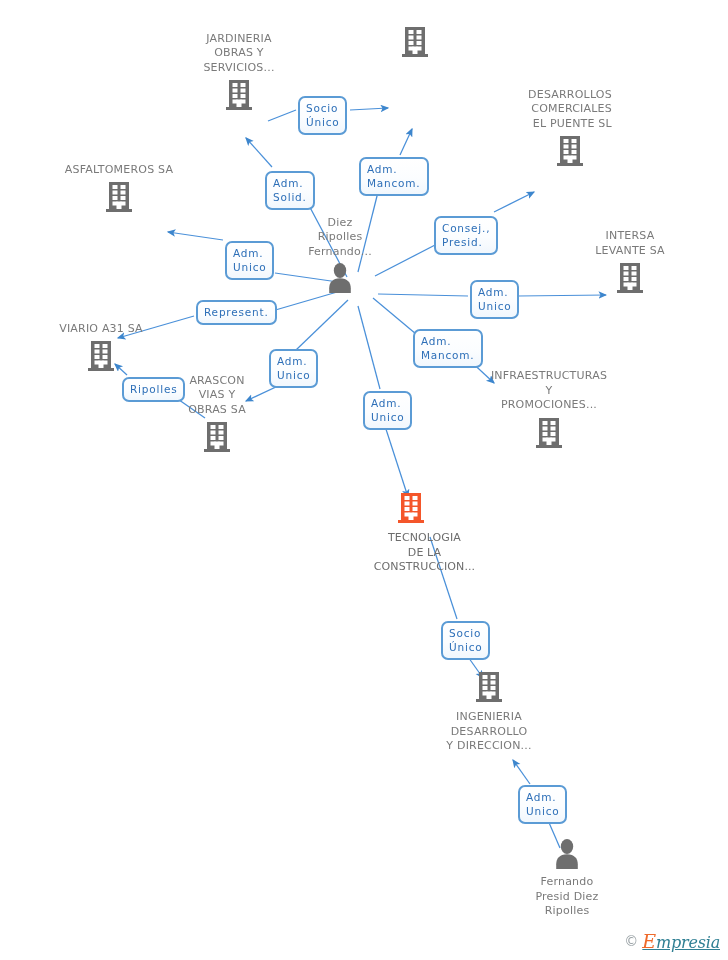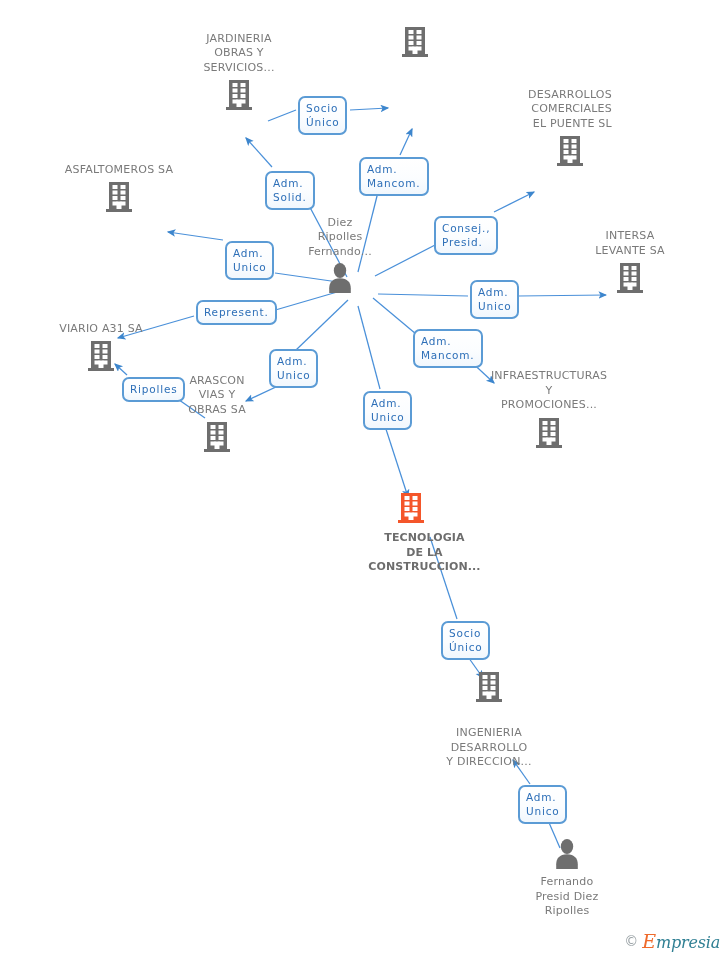--- a/index.html
+++ b/index.html
@@ -41,7 +41,7 @@
   }
   .node.highlight .label {
     color: #6d6d6d;
-    font-weight: bold;
+    font-weight: normal;
     font-size: 11px;
     letter-spacing: 0.1px;
     margin-left: 27px;

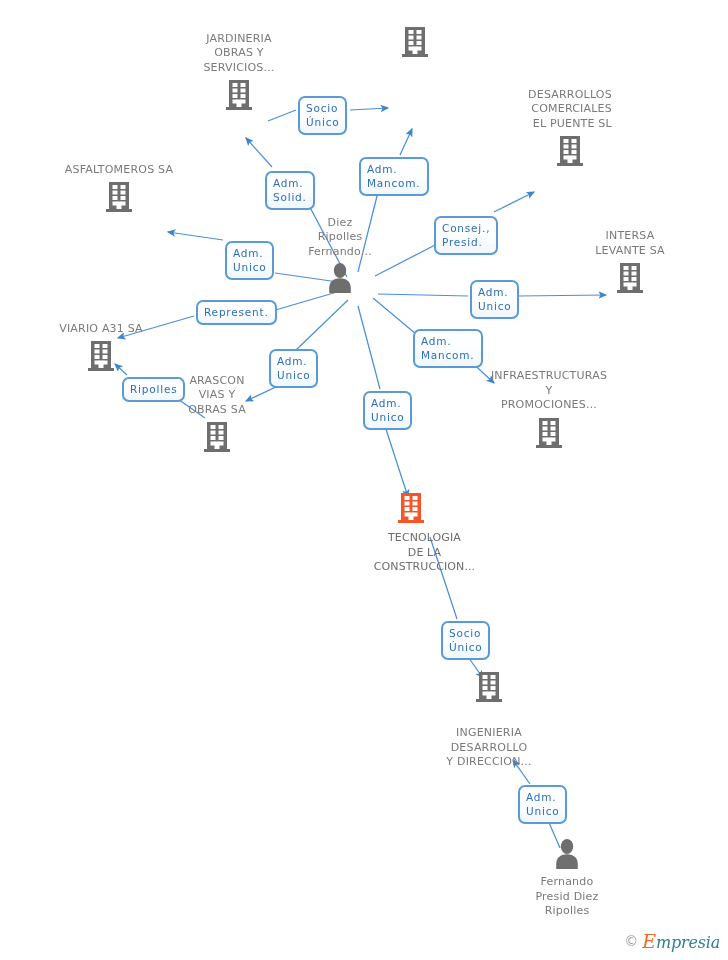--- a/index.html
+++ b/index.html
@@ -327,7 +327,7 @@
 DE LA
 CONSTRUCCION...</span>
       </div>
-      <div class="node label-below" style="left: 489px; top: 670px; gap: 16px;">
+      <div class="node label-below" style="left: 489px; top: 670px;">
         <span class="glyph"><svg width="30" height="34" viewBox="0 0 30 34">
             <g fill="#6e6e6e">
               <rect x="5" y="2" width="20" height="28"></rect>

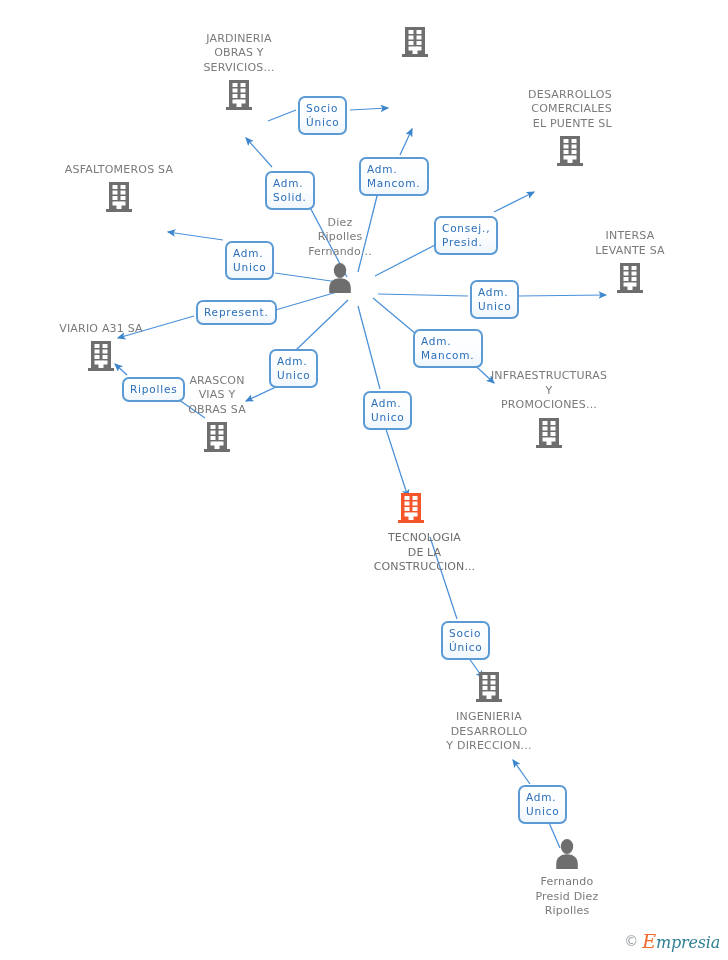--- a/index.html
+++ b/index.html
@@ -81,6 +81,7 @@
     font-size: 16px;
     color: #2f7f93;
     letter-spacing: -0.2px;
+    text-decoration: underline;
   }
   #watermark .brand .e { color: #ef6a2b; font-size: 19px; }
 </style>

